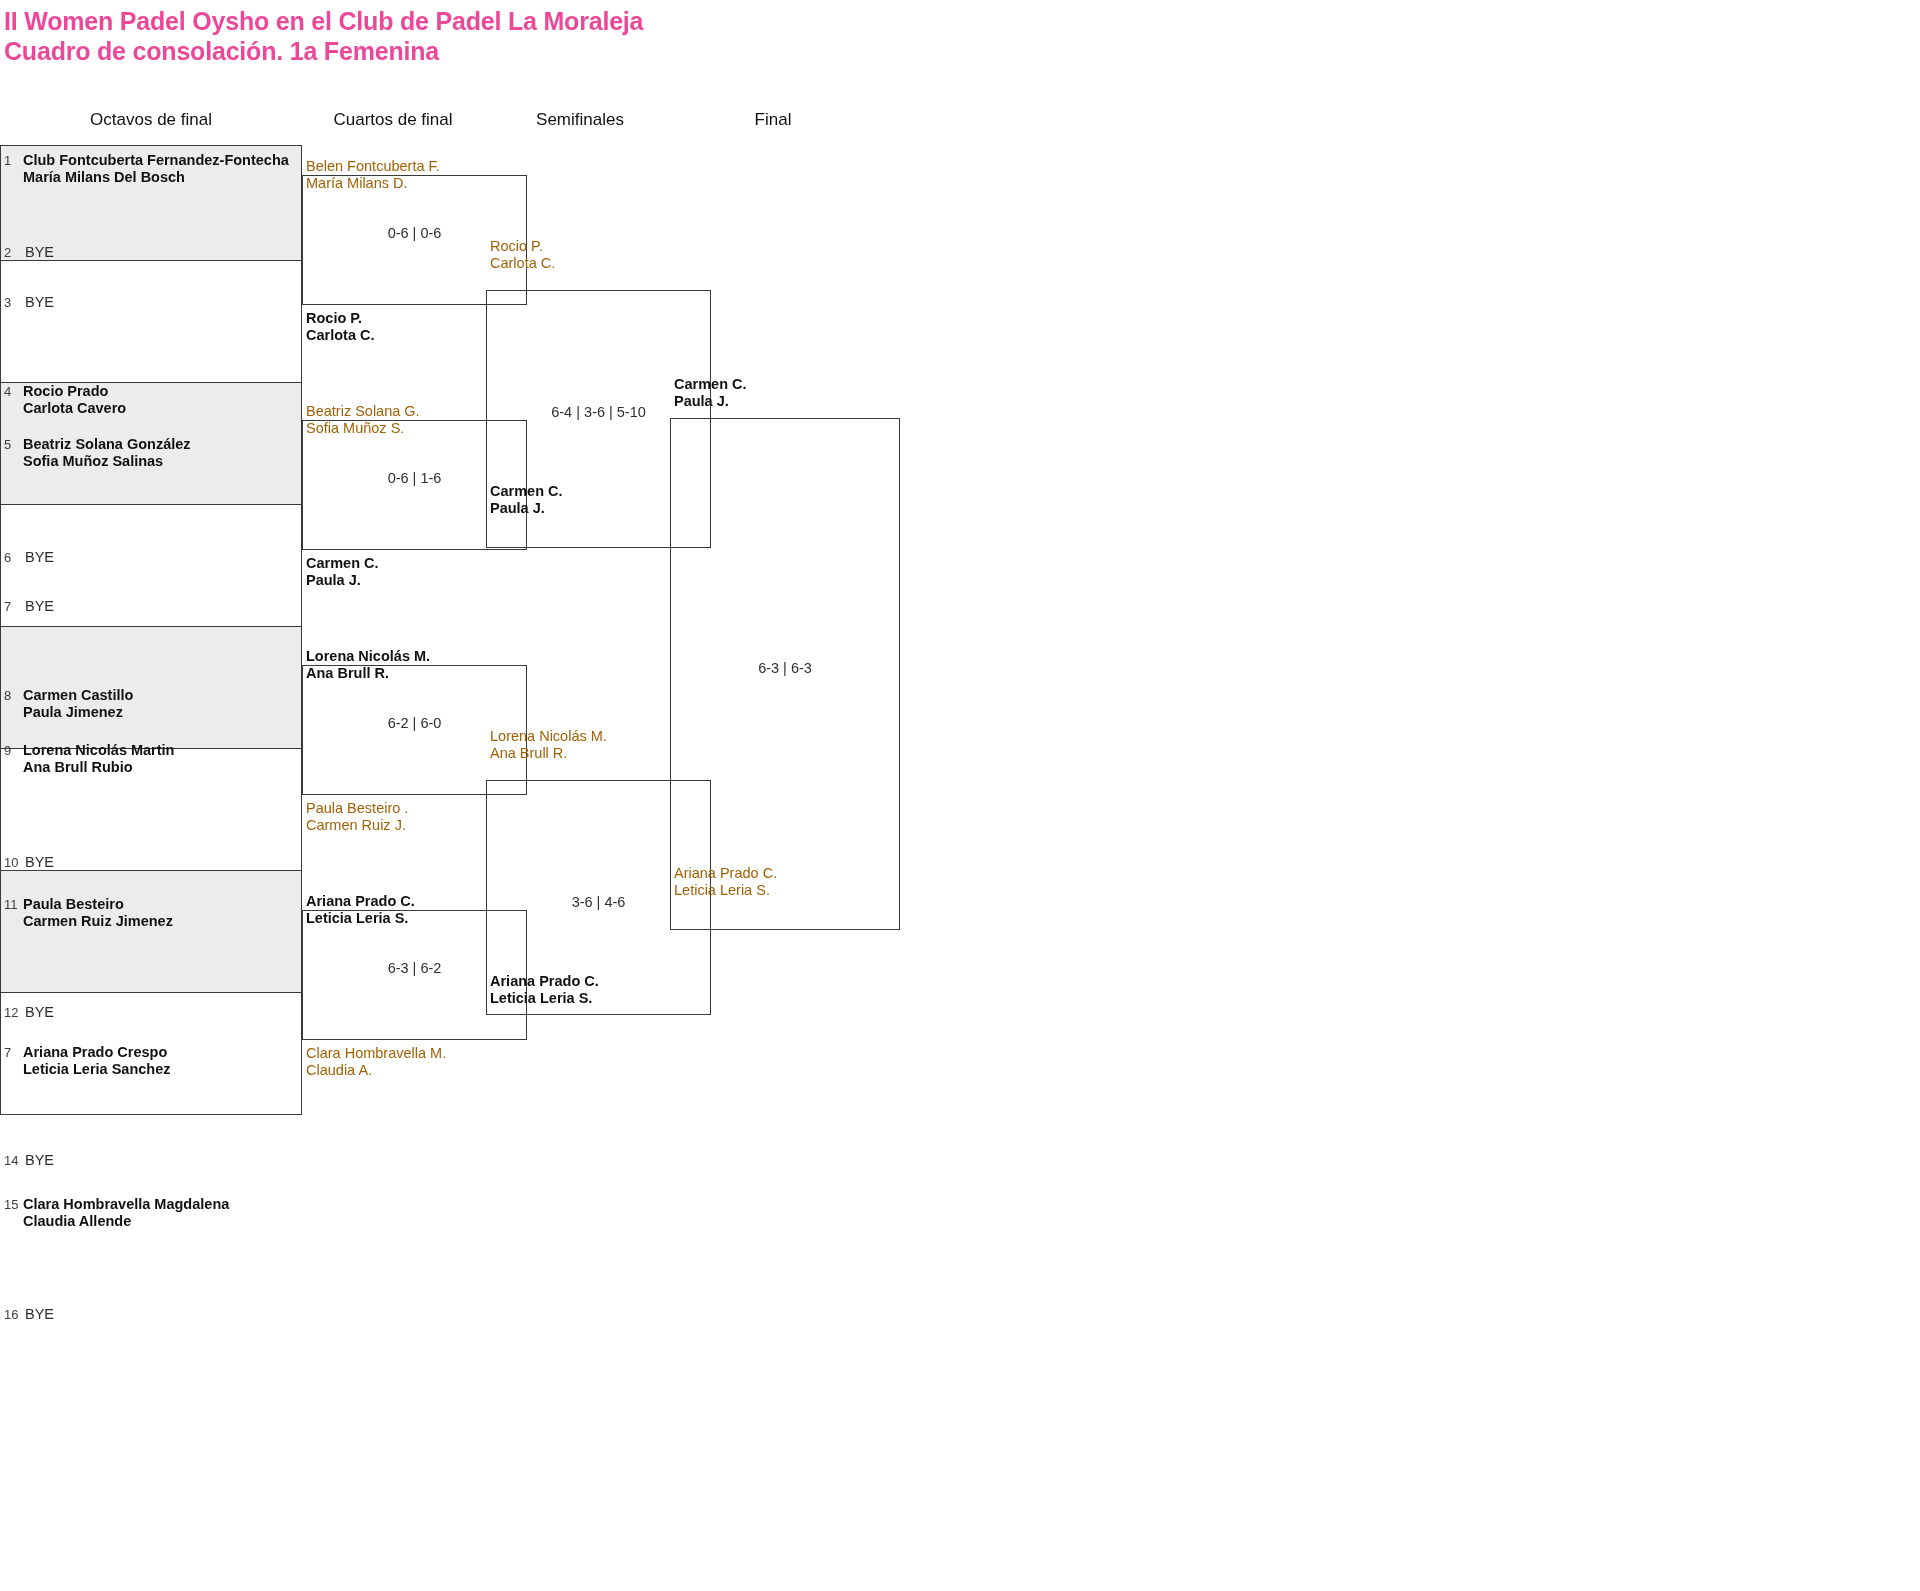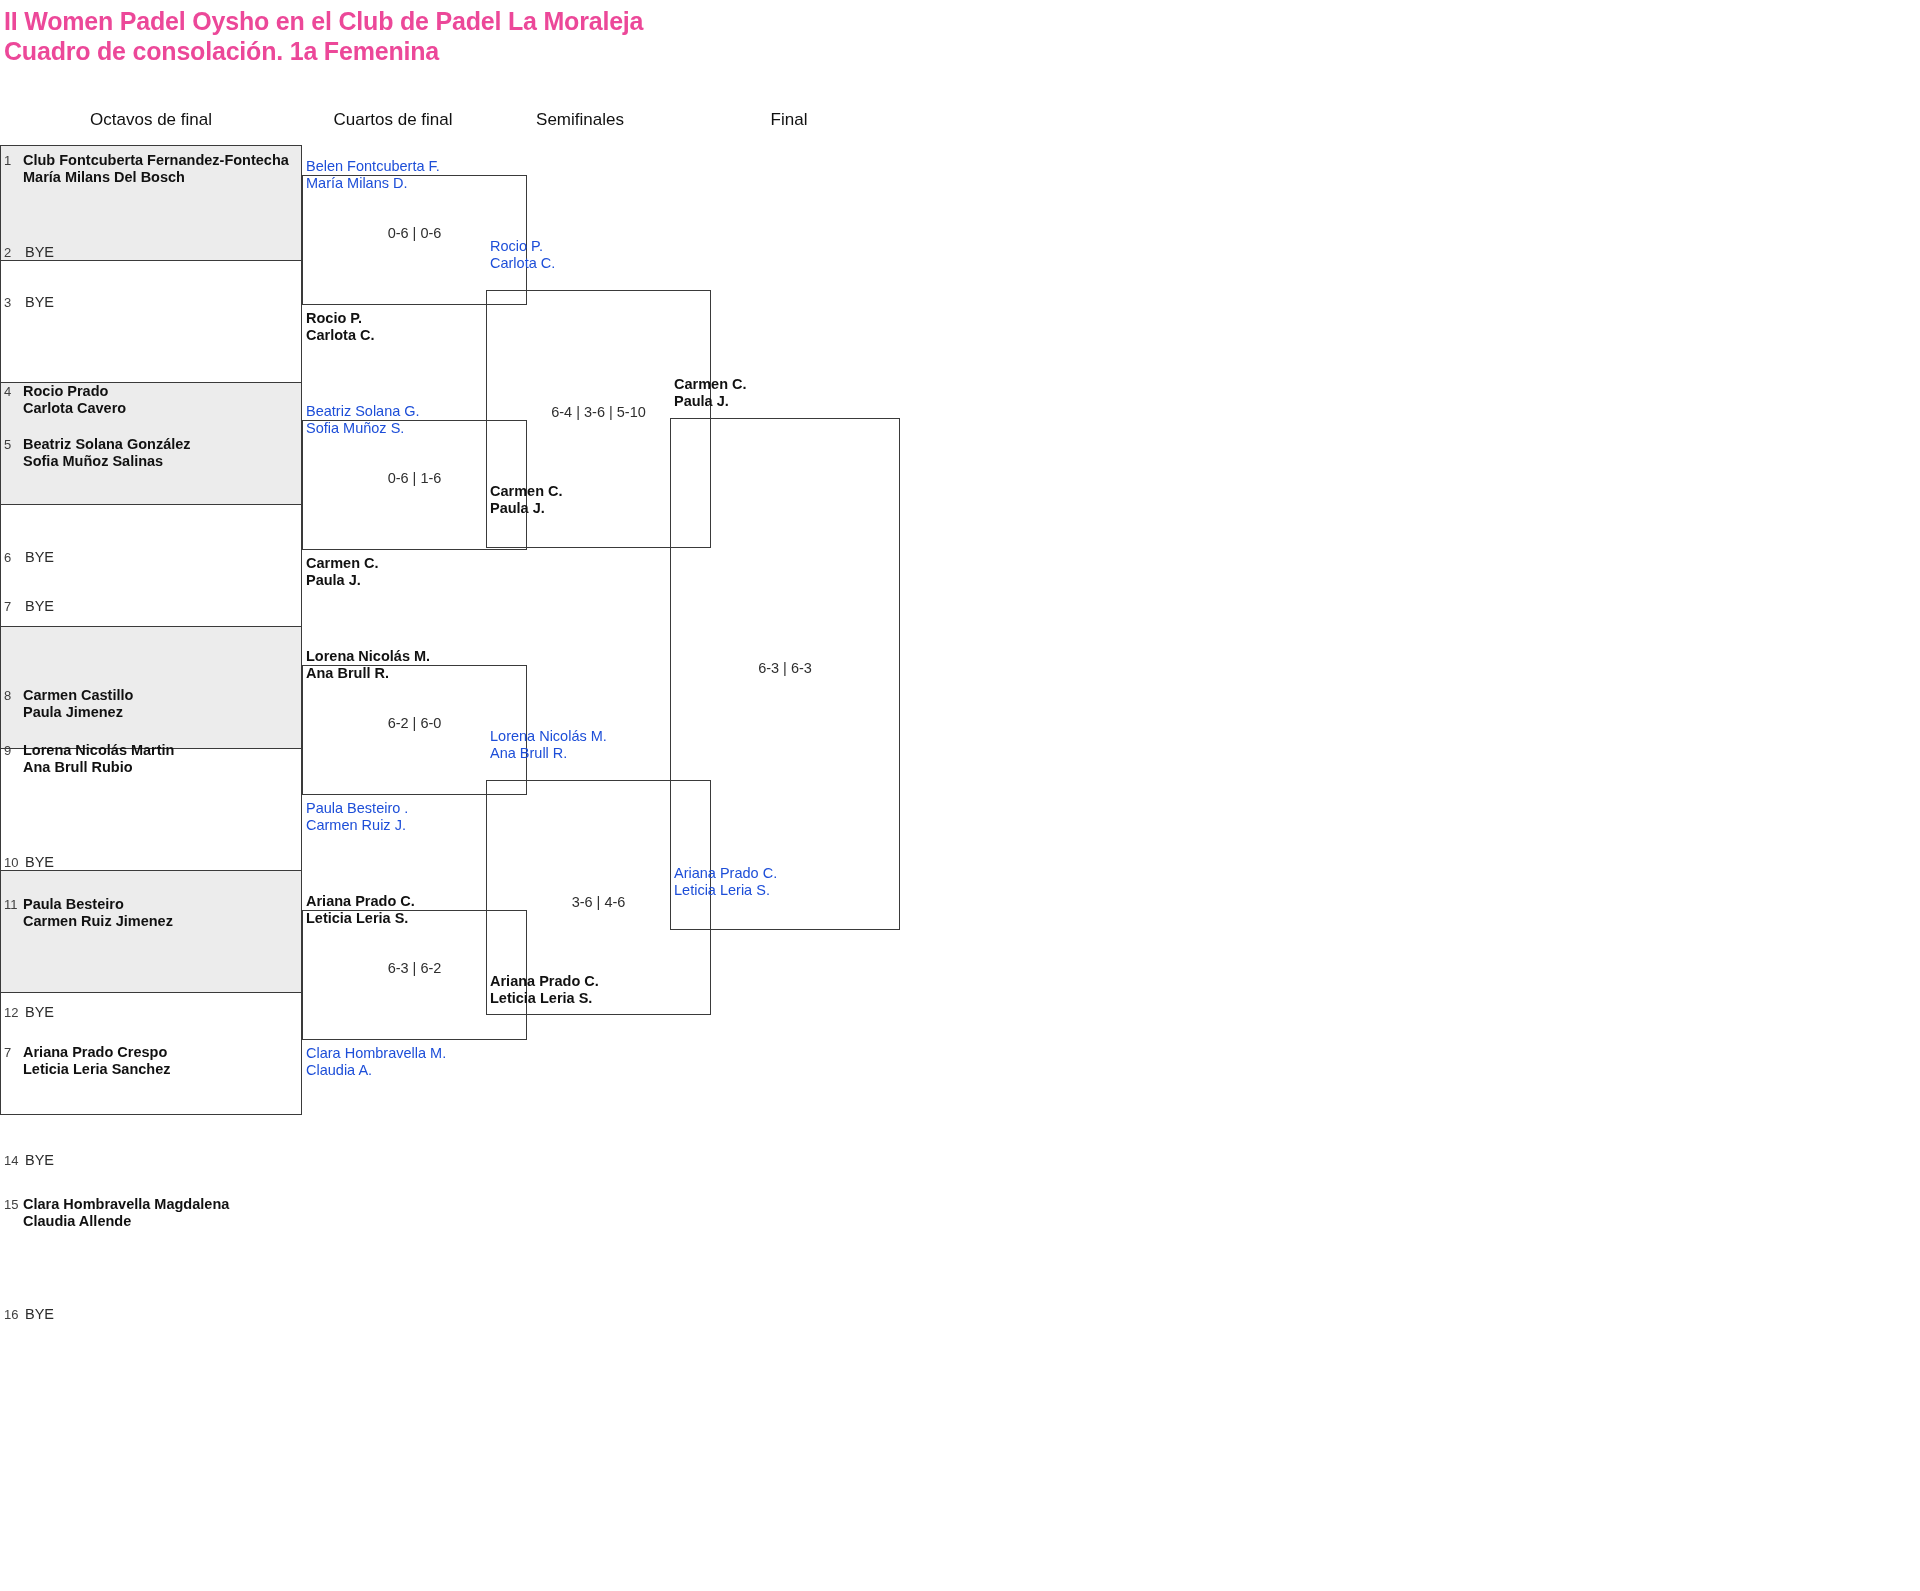--- a/index.html
+++ b/index.html
@@ -149,7 +149,7 @@
 <div class="round-header" style="left:56px;  width:190px;">Octavos de final</div>
 <div class="round-header" style="left:298px; width:190px;">Cuartos de final</div>
 <div class="round-header" style="left:490px; width:180px;">Semifinales</div>
-<div class="round-header" style="left:724px; width:130px;">Final</div>
+<div class="round-header" style="left:708px; width:130px;">Final</div>
 
 <div id="bracket">
 

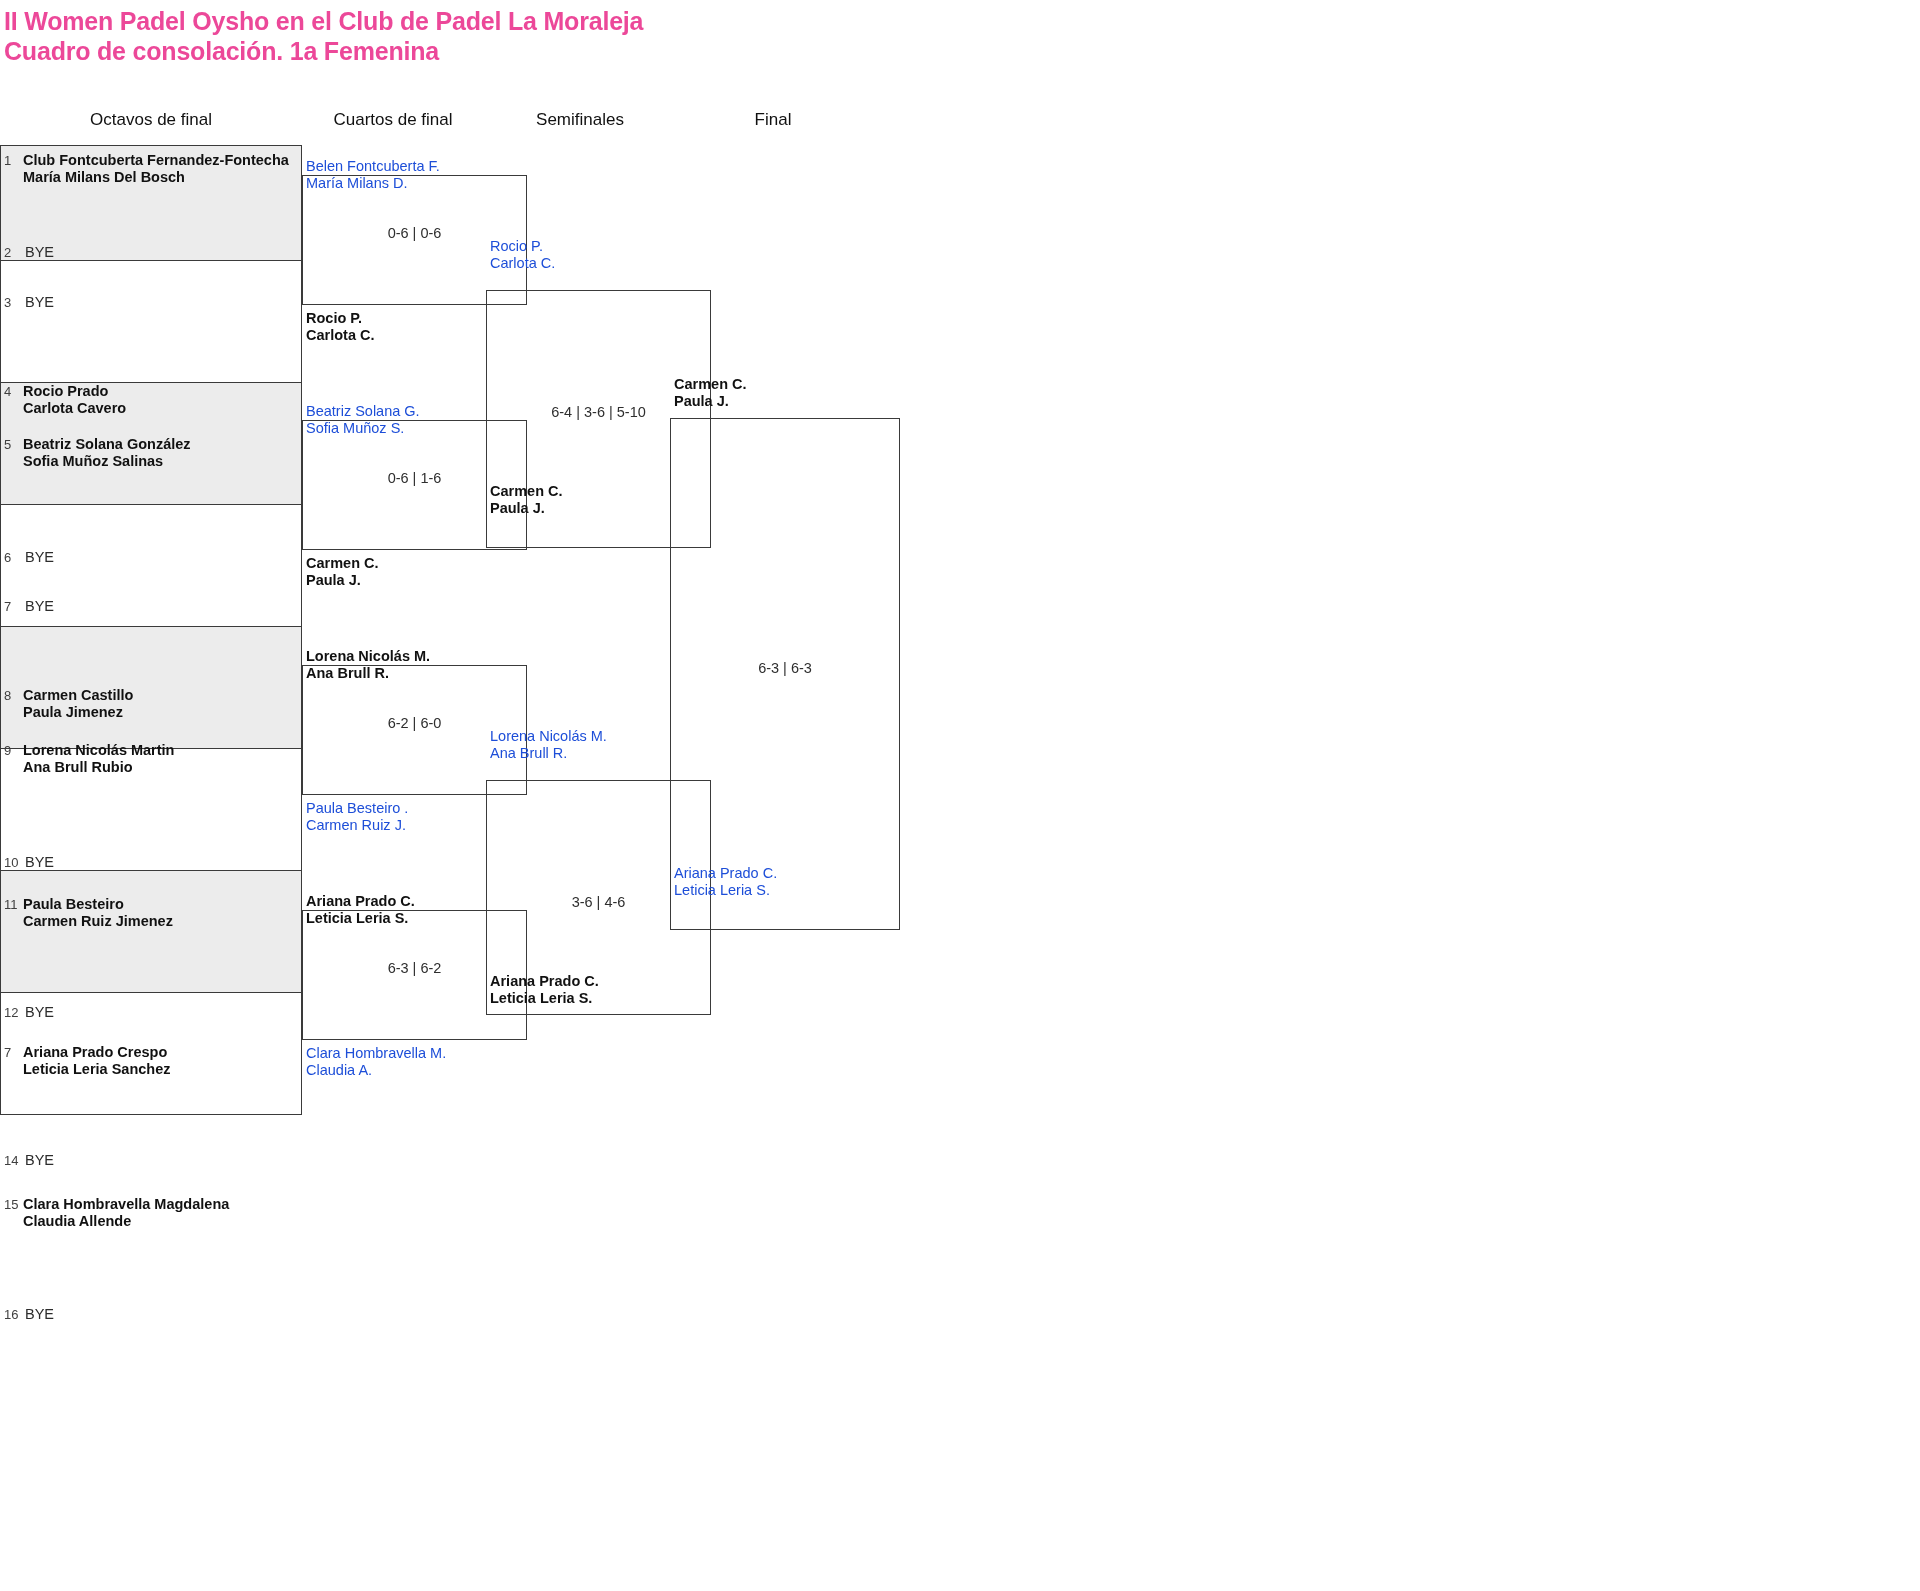--- a/index.html
+++ b/index.html
@@ -135,7 +135,7 @@
   .plate.loser {
     font-size: 14.5px;
     font-weight: 400;
-    color: #1d4ed8;
+    color: #a16207;
   }
 </style>
 </head>

